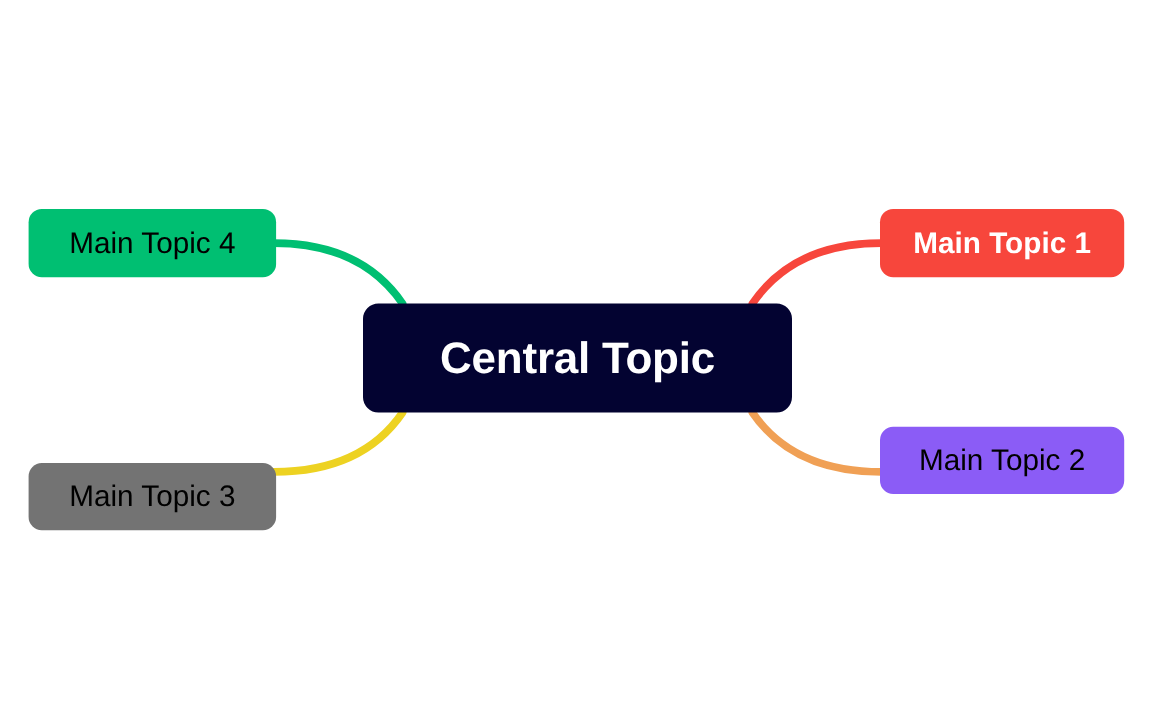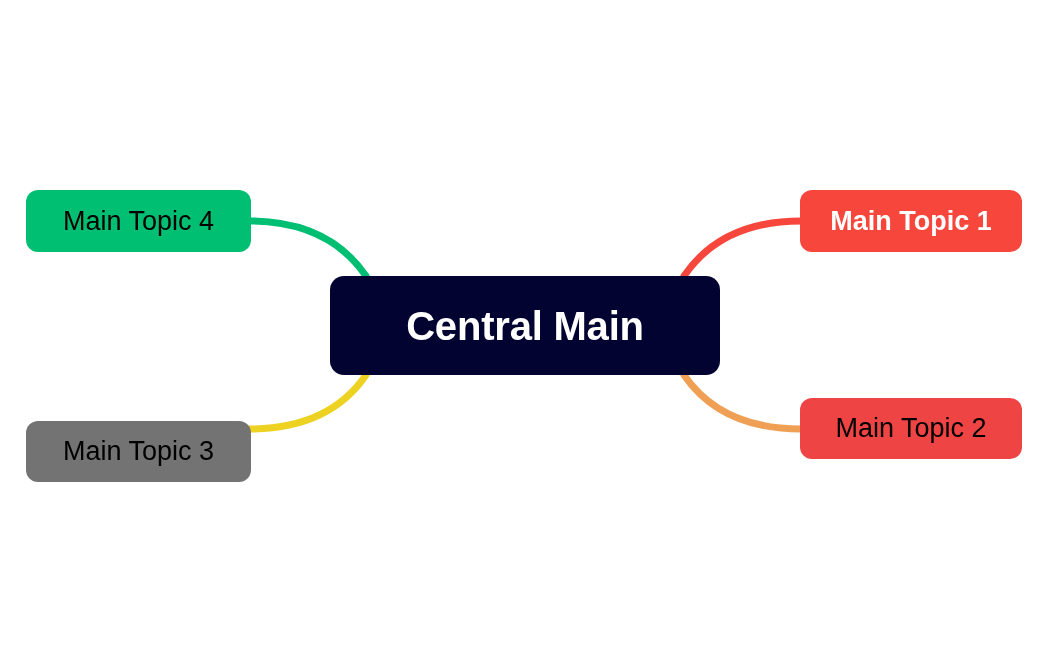--- a/index.html
+++ b/index.html
@@ -120,7 +120,7 @@
   </div>
 
   <div class="node" id="node-central">
-    <span class="node-label">Central Main</span>
+    <span class="node-label">Central Topic</span>
   </div>
 
   <div class="node" id="node-topic-1">

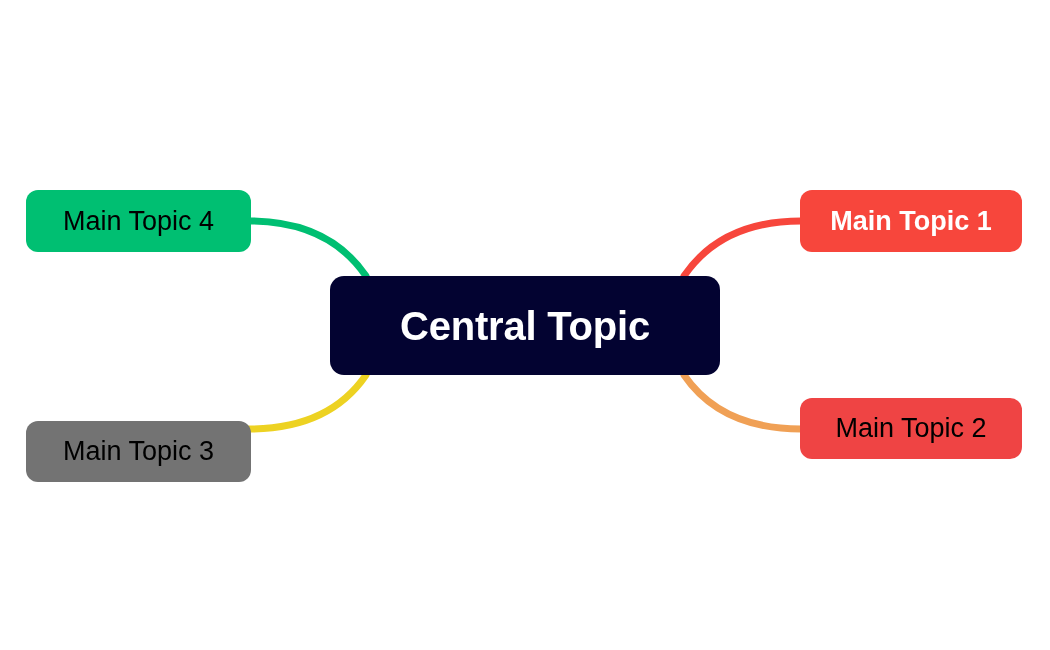--- a/index.html
+++ b/index.html
@@ -81,10 +81,10 @@
   }
   #node-topic-2 {
     left: 800px;
-    top: 398px;
+    top: 388px;
     width: 222px;
     height: 61px;
-    background: #ef4444;
+    background: #8b5cf6;
   }
   #node-topic-4 .node-label,
   #node-topic-3 .node-label,

